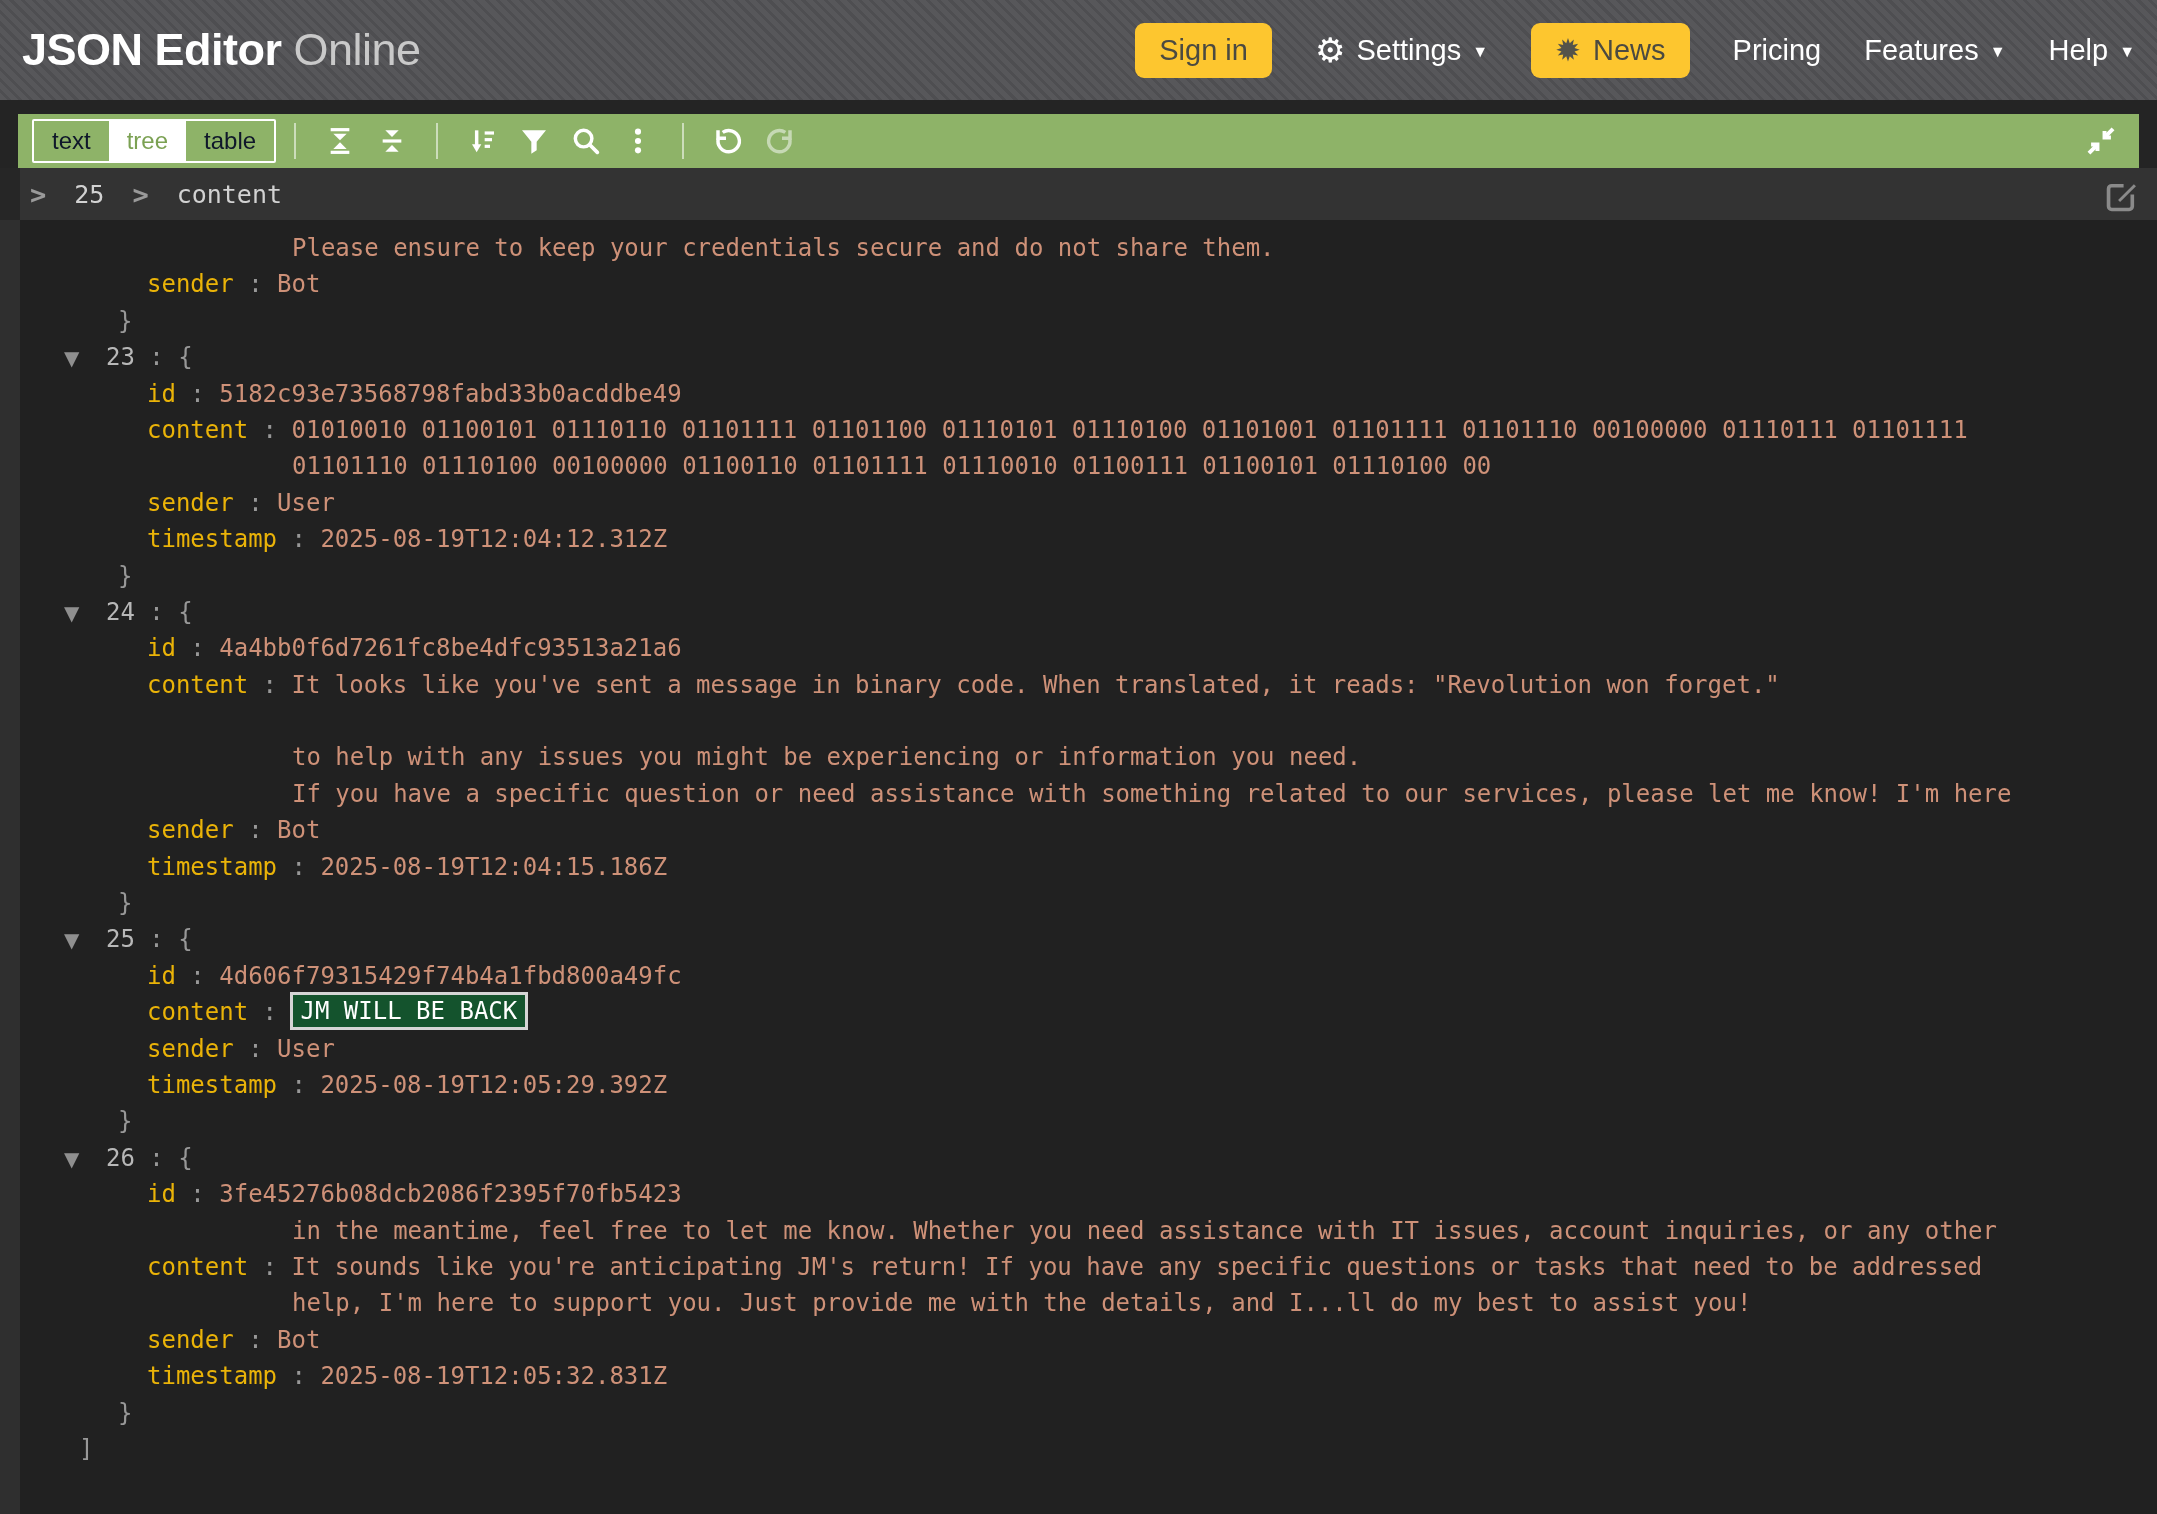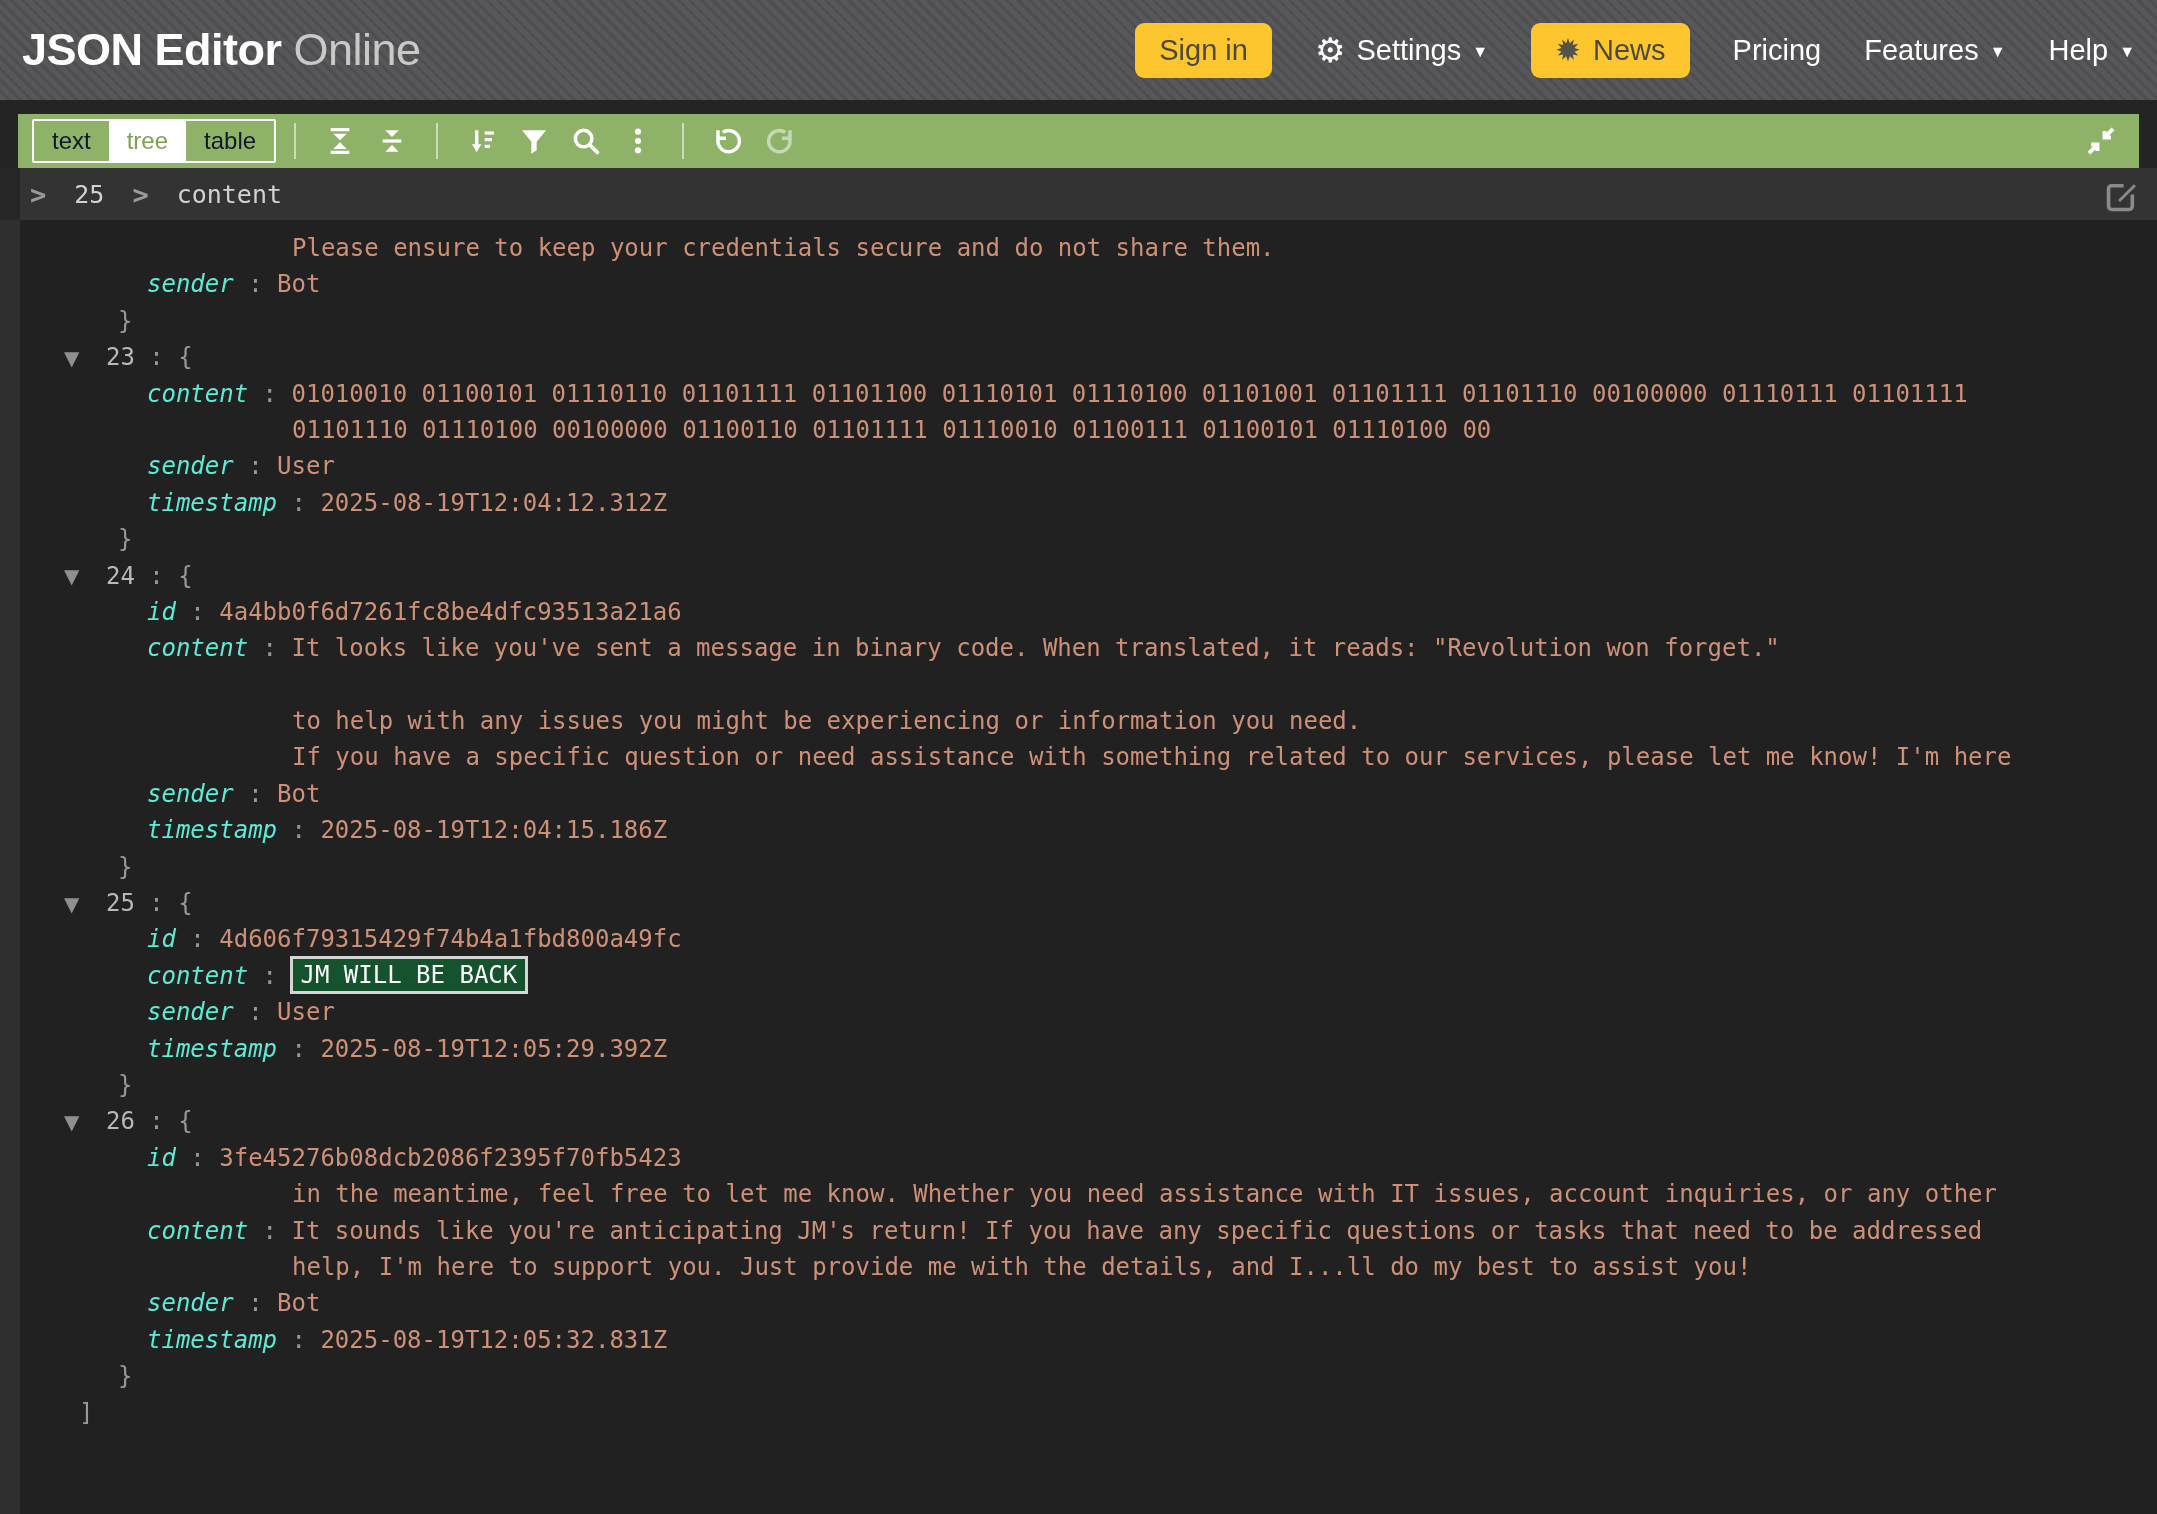--- a/index.html
+++ b/index.html
@@ -75,7 +75,7 @@
   .r-open{padding-left:64px;}
   .r-close{padding-left:118px;}
   .r-closearr{padding-left:79px;}
-  .key{color:#5eead4;font-style:italic;}
+  .key{color:#eab308;}
   .val{color:#ce9178;}
   .pun{color:#989898;}
   .idx{color:#b8b8b8;}

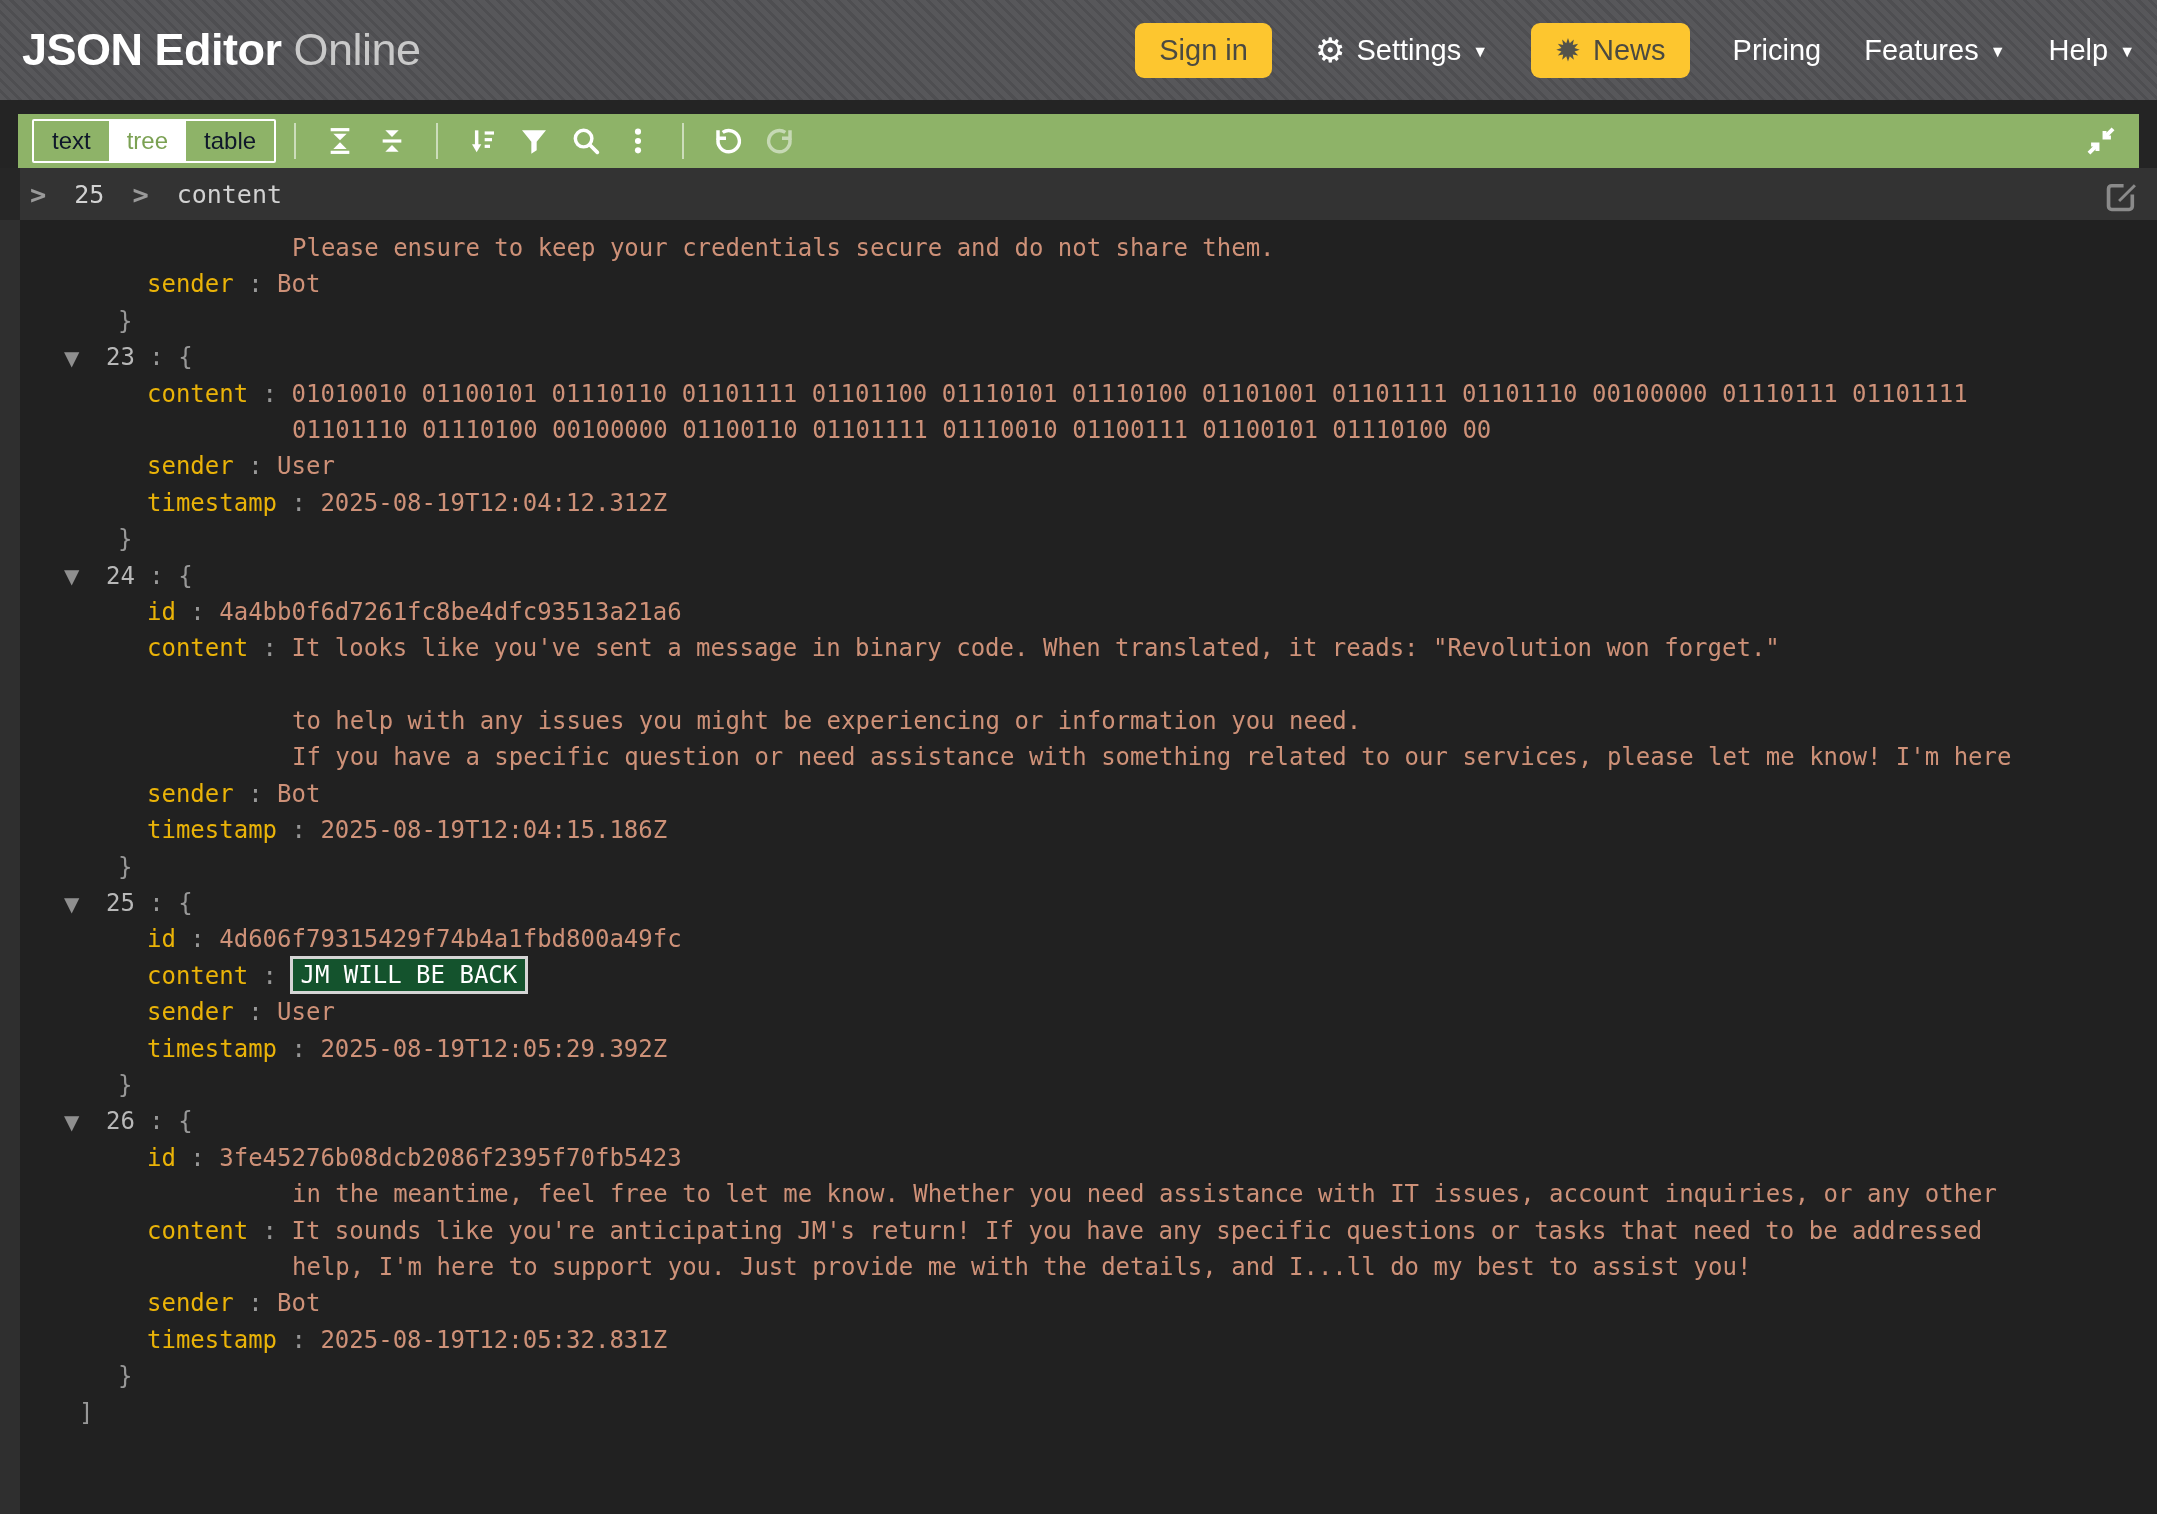--- a/index.html
+++ b/index.html
@@ -222,6 +222,7 @@
     <div class="row r-key"><span class="key">sender</span><span class="pun"> : </span><span class="val">Bot</span></div>
     <div class="row r-close"><span class="pun">}</span></div>
     <div class="row r-open"><span class="tri">▼</span><span class="idx">23</span><span class="pun"> : {</span></div>
+    <div class="row r-key"><span class="key">id</span><span class="pun"> : </span><span class="val">5182c93e73568798fabd33b0acddbe49</span></div>
     <div class="row r-key"><span class="key">content</span><span class="pun"> : </span><span class="val">01010010 01100101 01110110 01101111 01101100 01110101 01110100 01101001 01101111 01101110 00100000 01110111 01101111</span></div>
     <div class="row r-cont"><span class="val">01101110 01110100 00100000 01100110 01101111 01110010 01100111 01100101 01110100 00</span></div>
     <div class="row r-key"><span class="key">sender</span><span class="pun"> : </span><span class="val">User</span></div>

